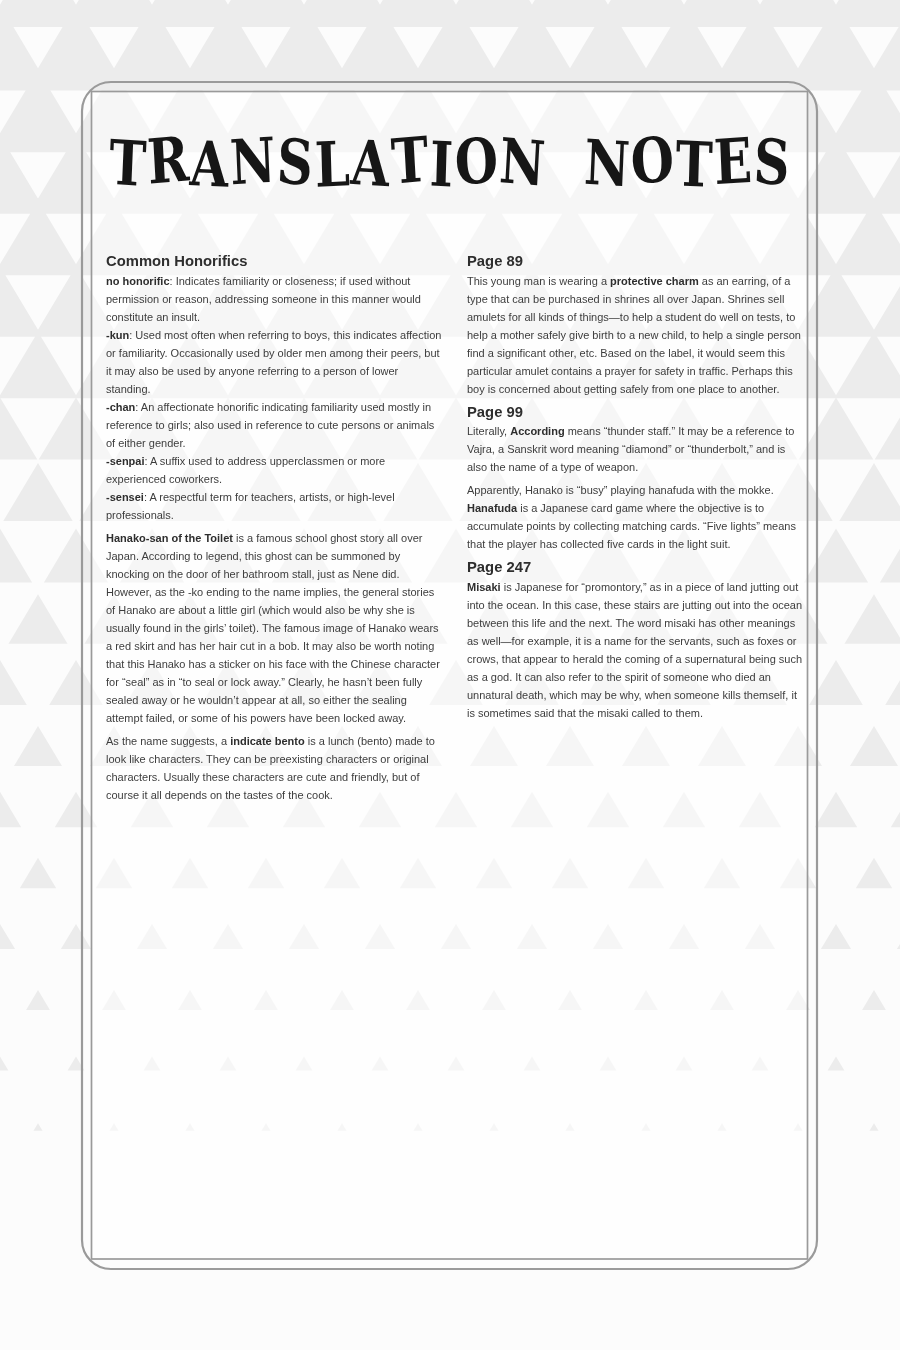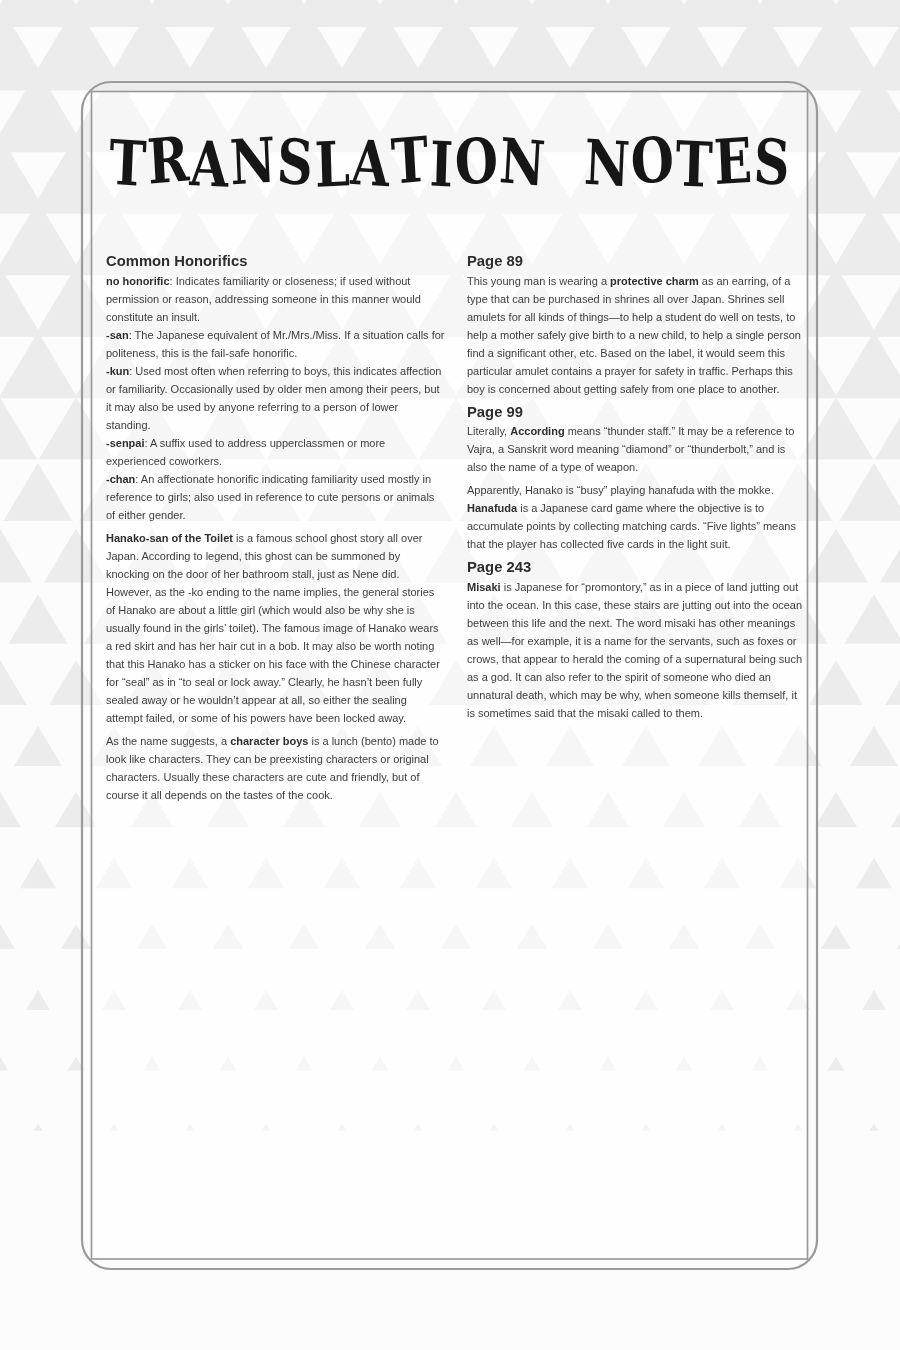--- a/index.html
+++ b/index.html
@@ -62,7 +62,6 @@
         <section class="note-section">
           <h3>Common Honorifics</h3>
           <p><b>no honorific</b>: Indicates familiarity or closeness; if used without permission or reason, addressing someone in this manner would constitute an insult.</p>
-          <p><b>-san</b>: The Japanese equivalent of Mr./Mrs./Miss. If a situation calls for politeness, this is the fail-safe honorific.</p>
           <p><b>-kun</b>: Used most often when referring to boys, this indicates affection or familiarity. Occasionally used by older men among their peers, but it may also be used by anyone referring to a person of lower standing.</p>
           <p><b>-senpai</b>: A suffix used to address upperclassmen or more experienced coworkers.</p>
           <p><b>-chan</b>: An affectionate honorific indicating familiarity used mostly in reference to girls; also used in reference to cute persons or animals of either gender.</p>

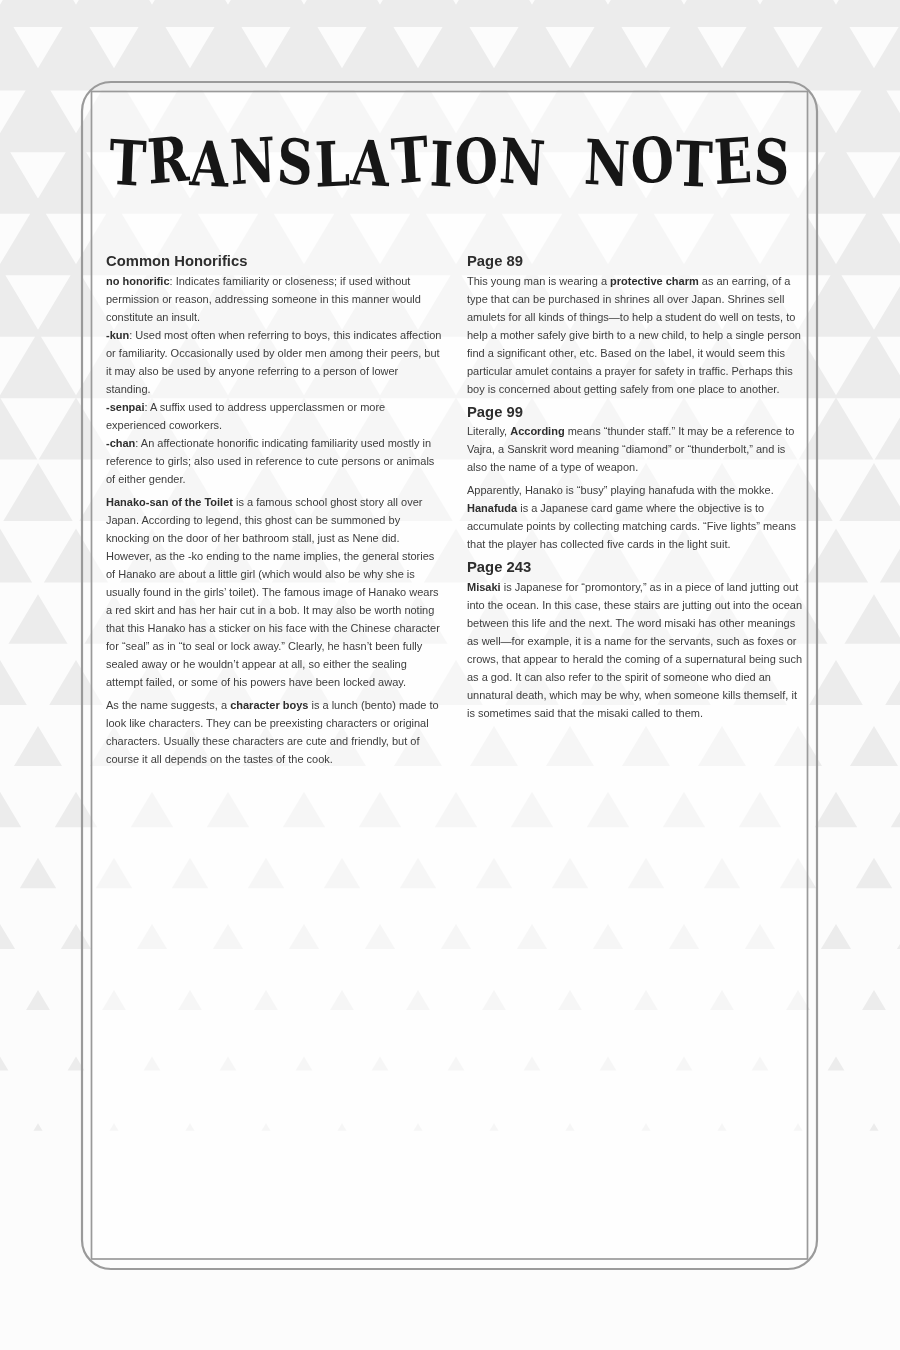--- a/index.html
+++ b/index.html
@@ -63,8 +63,8 @@
           <h3>Common Honorifics</h3>
           <p><b>no honorific</b>: Indicates familiarity or closeness; if used without permission or reason, addressing someone in this manner would constitute an insult.</p>
           <p><b>-kun</b>: Used most often when referring to boys, this indicates affection or familiarity. Occasionally used by older men among their peers, but it may also be used by anyone referring to a person of lower standing.</p>
+          <p><b>-chan</b>: An affectionate honorific indicating familiarity used mostly in reference to girls; also used in reference to cute persons or animals of either gender.</p>
           <p><b>-senpai</b>: A suffix used to address upperclassmen or more experienced coworkers.</p>
-          <p><b>-chan</b>: An affectionate honorific indicating familiarity used mostly in reference to girls; also used in reference to cute persons or animals of either gender.</p>
         </section>
         <section class="note-section">
           <p><b>Hanako-san of the Toilet</b> is a famous school ghost story all over Japan. According to legend, this ghost can be summoned by knocking on the door of her bathroom stall, just as Nene did. However, as the -ko ending to the name implies, the general stories of Hanako are about a little girl (which would also be why she is usually found in the girls’ toilet). The famous image of Hanako wears a red skirt and has her hair cut in a bob. It may also be worth noting that this Hanako has a sticker on his face with the Chinese character for “seal” as in “to seal or lock away.” Clearly, he hasn’t been fully sealed away or he wouldn’t appear at all, so either the sealing attempt failed, or some of his powers have been locked away.</p>

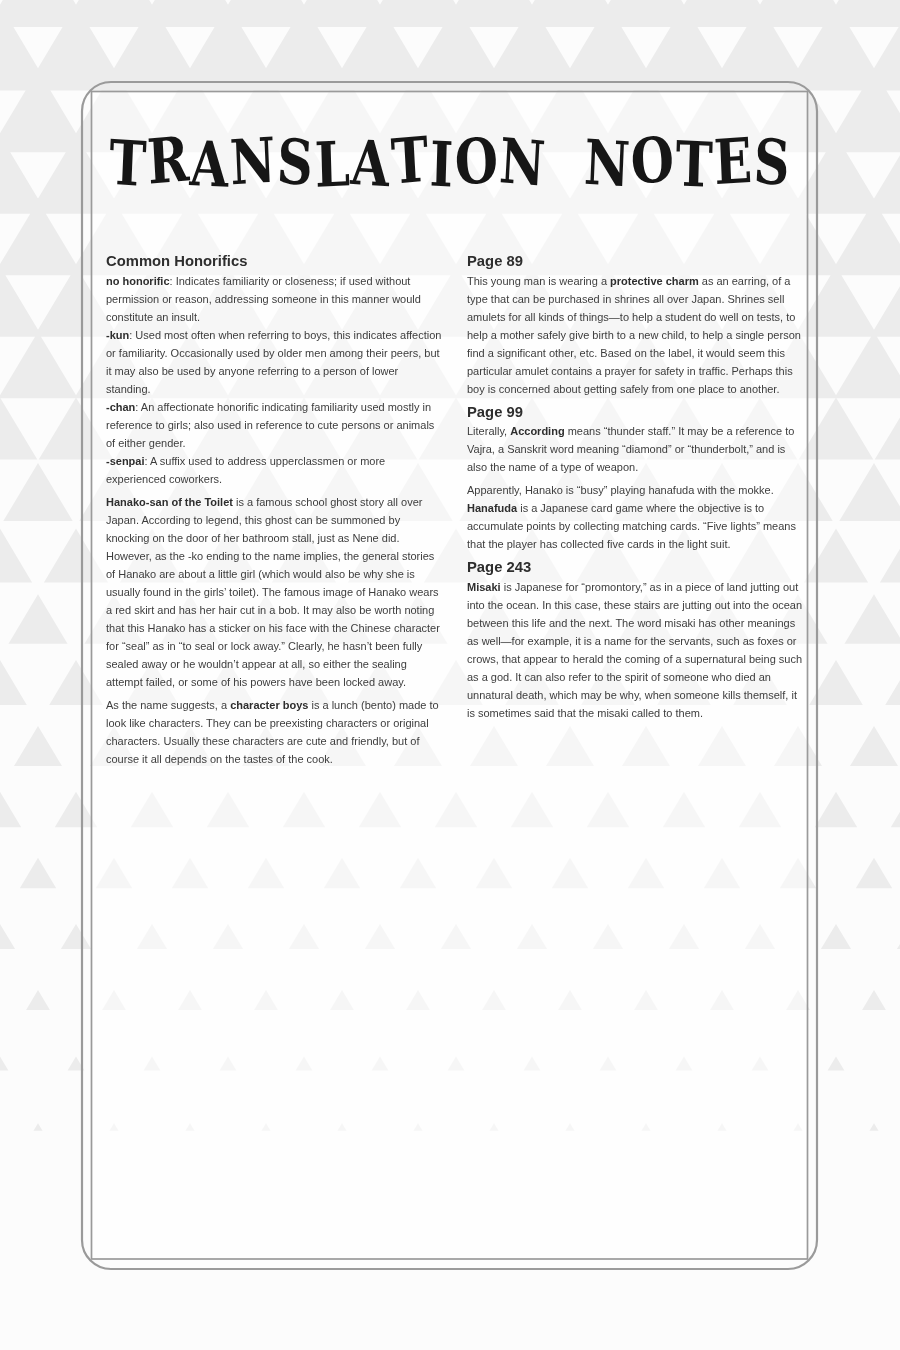--- a/index.html
+++ b/index.html
@@ -65,6 +65,7 @@
           <p><b>-kun</b>: Used most often when referring to boys, this indicates affection or familiarity. Occasionally used by older men among their peers, but it may also be used by anyone referring to a person of lower standing.</p>
           <p><b>-chan</b>: An affectionate honorific indicating familiarity used mostly in reference to girls; also used in reference to cute persons or animals of either gender.</p>
           <p><b>-senpai</b>: A suffix used to address upperclassmen or more experienced coworkers.</p>
+          <p><b>-sensei</b>: A respectful term for teachers, artists, or high-level professionals.</p>
         </section>
         <section class="note-section">
           <p><b>Hanako-san of the Toilet</b> is a famous school ghost story all over Japan. According to legend, this ghost can be summoned by knocking on the door of her bathroom stall, just as Nene did. However, as the -ko ending to the name implies, the general stories of Hanako are about a little girl (which would also be why she is usually found in the girls’ toilet). The famous image of Hanako wears a red skirt and has her hair cut in a bob. It may also be worth noting that this Hanako has a sticker on his face with the Chinese character for “seal” as in “to seal or lock away.” Clearly, he hasn’t been fully sealed away or he wouldn’t appear at all, so either the sealing attempt failed, or some of his powers have been locked away.</p>

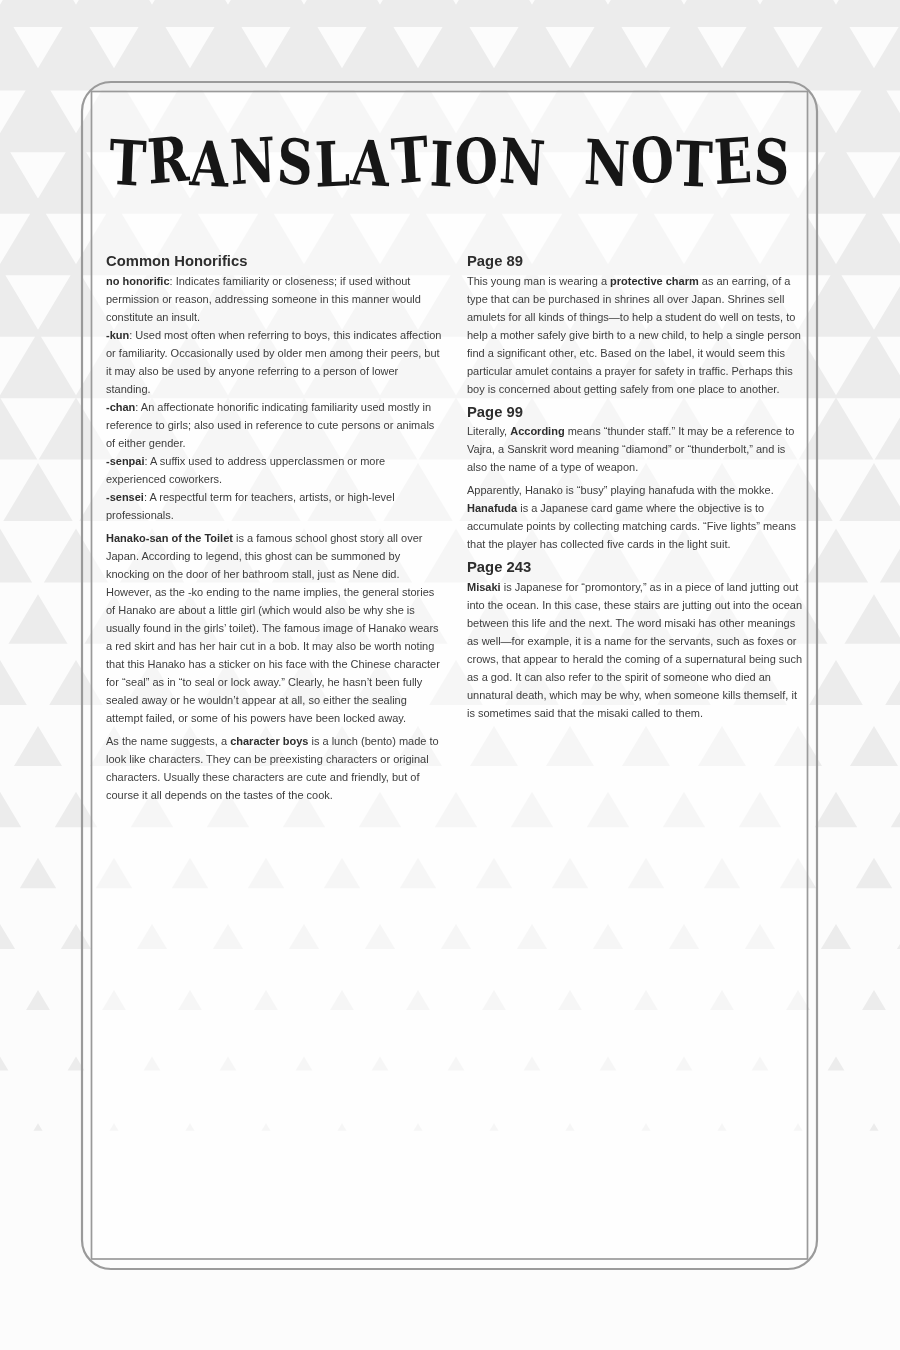--- a/index.html
+++ b/index.html
@@ -87,7 +87,7 @@
           <p>Apparently, Hanako is “busy” playing hanafuda with the mokke. <b>Hanafuda</b> is a Japanese card game where the objective is to accumulate points by collecting matching cards. “Five lights” means that the player has collected five cards in the light suit.</p>
         </section>
         <section class="note-section">
-          <h3>Page 243</h3>
+          <h3>Page 247</h3>
           <p><b>Misaki</b> is Japanese for “promontory,” as in a piece of land jutting out into the ocean. In this case, these stairs are jutting out into the ocean between this life and the next. The word misaki has other meanings as well—for example, it is a name for the servants, such as foxes or crows, that appear to herald the coming of a supernatural being such as a god. It can also refer to the spirit of someone who died an unnatural death, which may be why, when someone kills themself, it is sometimes said that the misaki called to them.</p>
         </section>
       </div>

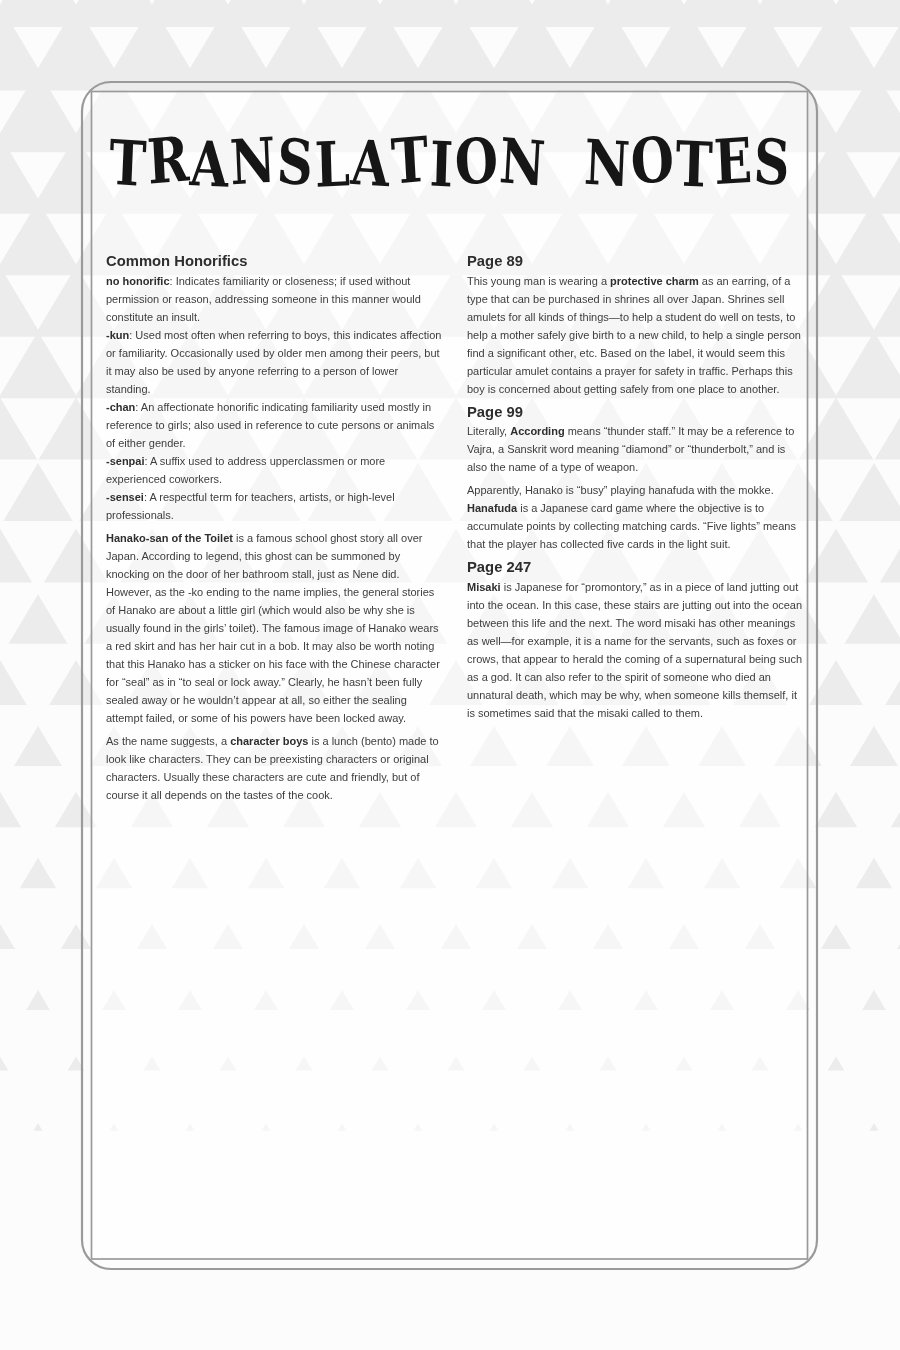--- a/index.html
+++ b/index.html
@@ -71,7 +71,7 @@
           <p><b>Hanako-san of the Toilet</b> is a famous school ghost story all over Japan. According to legend, this ghost can be summoned by knocking on the door of her bathroom stall, just as Nene did. However, as the -ko ending to the name implies, the general stories of Hanako are about a little girl (which would also be why she is usually found in the girls’ toilet). The famous image of Hanako wears a red skirt and has her hair cut in a bob. It may also be worth noting that this Hanako has a sticker on his face with the Chinese character for “seal” as in “to seal or lock away.” Clearly, he hasn’t been fully sealed away or he wouldn’t appear at all, so either the sealing attempt failed, or some of his powers have been locked away.</p>
         </section>
         <section class="note-section">
-          <p>As the name suggests, a <b>character boys</b> is a lunch (bento) made to look like characters. They can be preexisting characters or original characters. Usually these characters are cute and friendly, but of course it all depends on the tastes of the cook.</p>
+          <p>As the name suggests, a <b>indicate bento</b> is a lunch (bento) made to look like characters. They can be preexisting characters or original characters. Usually these characters are cute and friendly, but of course it all depends on the tastes of the cook.</p>
         </section>
       </div>
     <div class="col">

